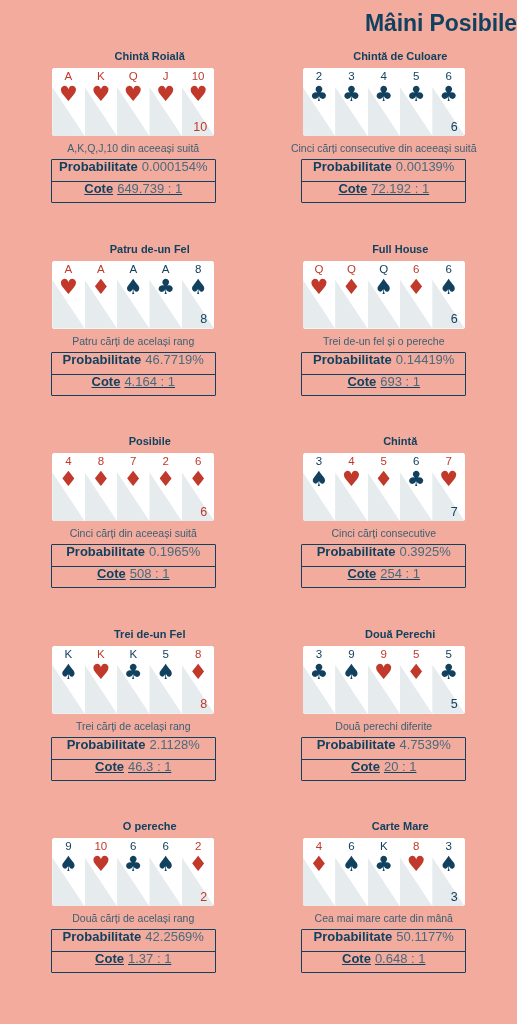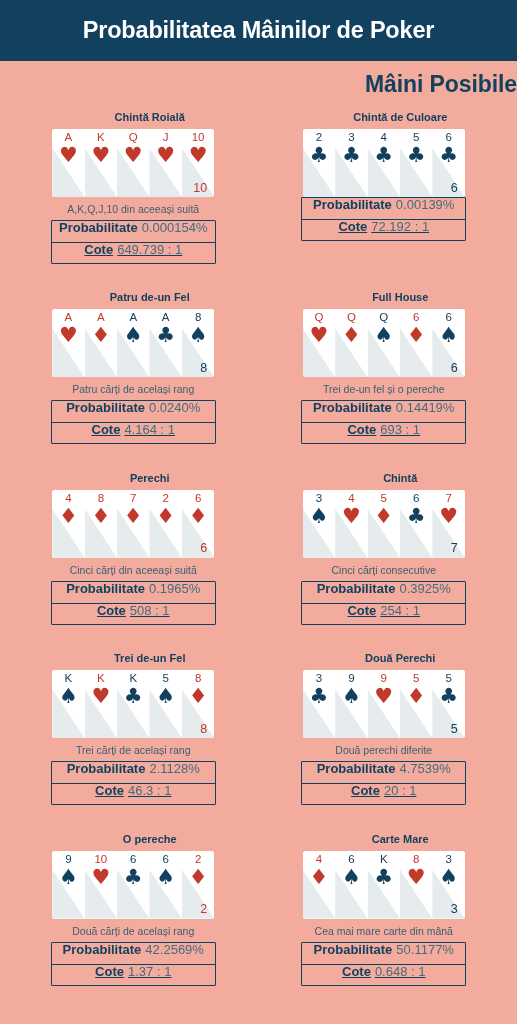--- a/index.html
+++ b/index.html
@@ -200,9 +200,6 @@
 
 <div class="infographic">
 
-  <div class="header-bar">
-    <h1 class="header-title">Probabilitatea Mâinilor de Poker</h1>
-  </div>
 
   <div class="subheader">
     <h2 class="subheader-title">Mâini Posibile</h2>

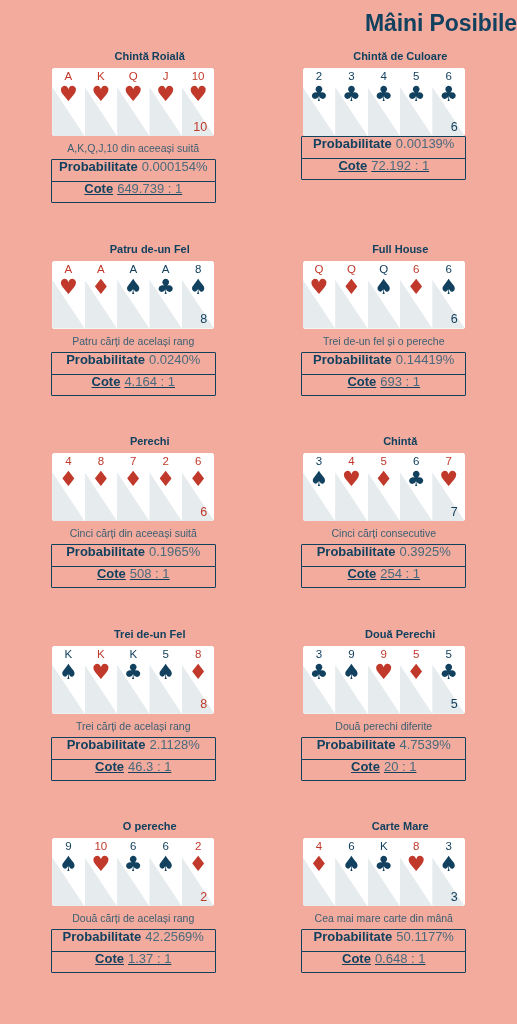--- a/index.html
+++ b/index.html
@@ -268,6 +268,7 @@
           </div>
           <span class="fan-corner navy">6</span>
         </div>
+        <div class="hand-desc">Cinci cărți consecutive din aceeași suită</div>
         <div class="stats">
           <div class="stat-row">
             <span class="stat-label">Probabilitate</span>

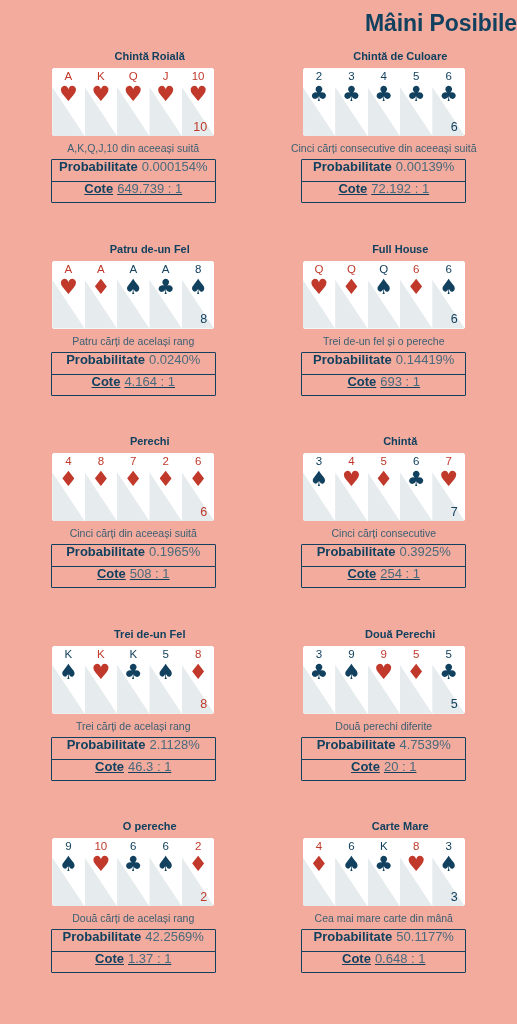--- a/index.html
+++ b/index.html
@@ -309,7 +309,7 @@
         <div class="stats">
           <div class="stat-row">
             <span class="stat-label">Probabilitate</span>
-            <span class="stat-value">0.0240%</span>
+            <span class="stat-value">46.7719%</span>
           </div>
           <div class="stat-row">
             <span class="stat-label">Cote</span>

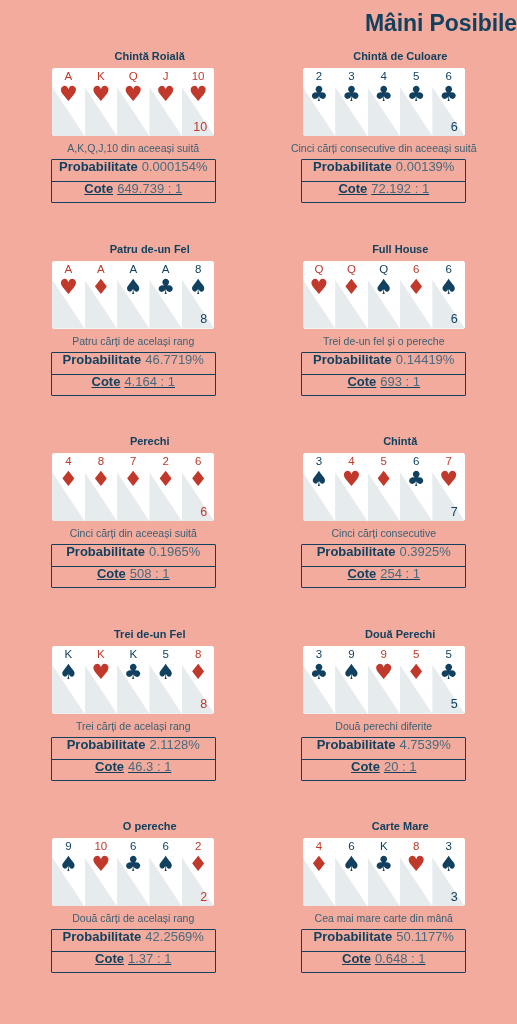--- a/index.html
+++ b/index.html
@@ -355,7 +355,7 @@
         </div>
       </div>
       <div class="hand-card">
-        <div class="hand-name">Perechi</div>
+        <div class="hand-name">Posibile</div>
         <div class="card-fan">
           <div class="playing-card">
             <span class="card-rank red">4</span>

